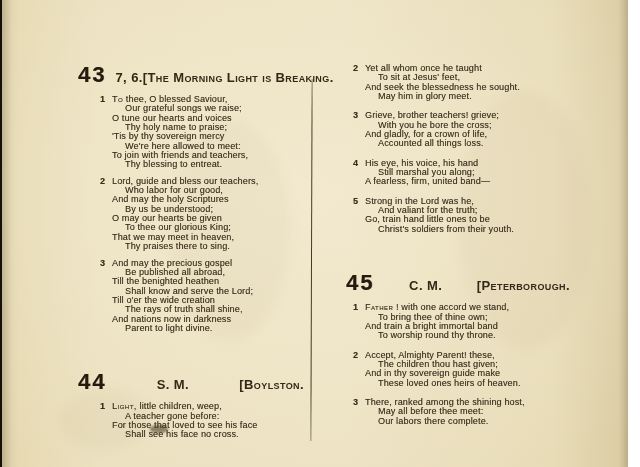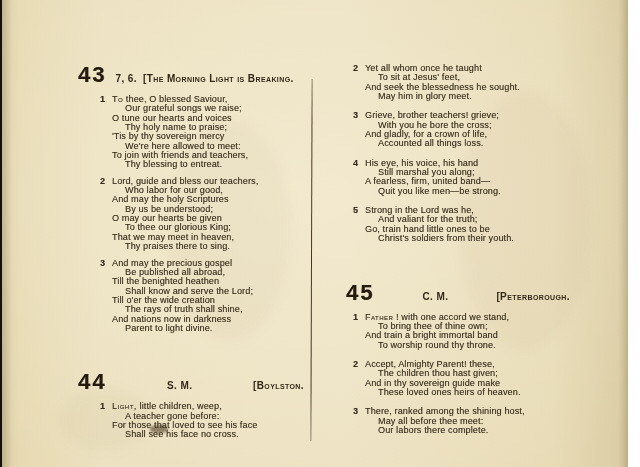--- a/index.html
+++ b/index.html
@@ -40,7 +40,7 @@
   .col > .hymn-heading:first-child{margin-top:0;}
   .hymn-number{font-size:22px;font-weight:bold;letter-spacing:2px;color:#241b0e;
     text-shadow:.4px .4px 0 rgba(36,27,14,.55);}
-  .hymn-meter,.hymn-tune{font-size:10px;font-weight:bold;font-variant:small-caps;
+  .hymn-meter,.hymn-tune{font-size:13px;font-weight:bold;font-variant:small-caps;
     letter-spacing:.4px;color:#33281736;color:#332817;}
   .hymn-heading.inline .hymn-meter{margin-left:9px;}
   .hymn-heading.inline .hymn-tune{margin-left:6px;}

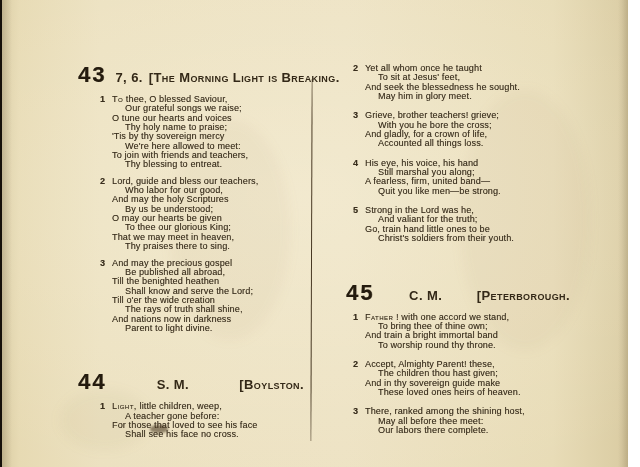--- a/index.html
+++ b/index.html
@@ -43,7 +43,7 @@
   .hymn-meter,.hymn-tune{font-size:13px;font-weight:bold;font-variant:small-caps;
     letter-spacing:.4px;color:#33281736;color:#332817;}
   .hymn-heading.inline .hymn-meter{margin-left:9px;}
-  .hymn-heading.inline .hymn-tune{margin-left:6px;}
+  .hymn-heading.inline .hymn-tune{}
 
   .verse{position:relative;padding-left:34px;margin-bottom:7px;
     font-size:9px;line-height:9.35px;letter-spacing:.15px;

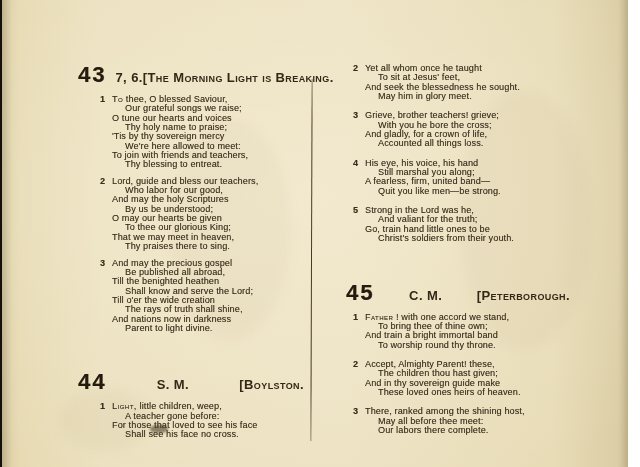--- a/index.html
+++ b/index.html
@@ -141,7 +141,6 @@
         <div class="verse-line">His eye, his voice, his hand</div>
         <div class="verse-line indent">Still marshal you along;</div>
         <div class="verse-line">A fearless, firm, united band—</div>
-        <div class="verse-line indent">Quit you like men—be strong.</div>
       </div>
       <div class="verse">
         <span class="verse-num">5</span>

